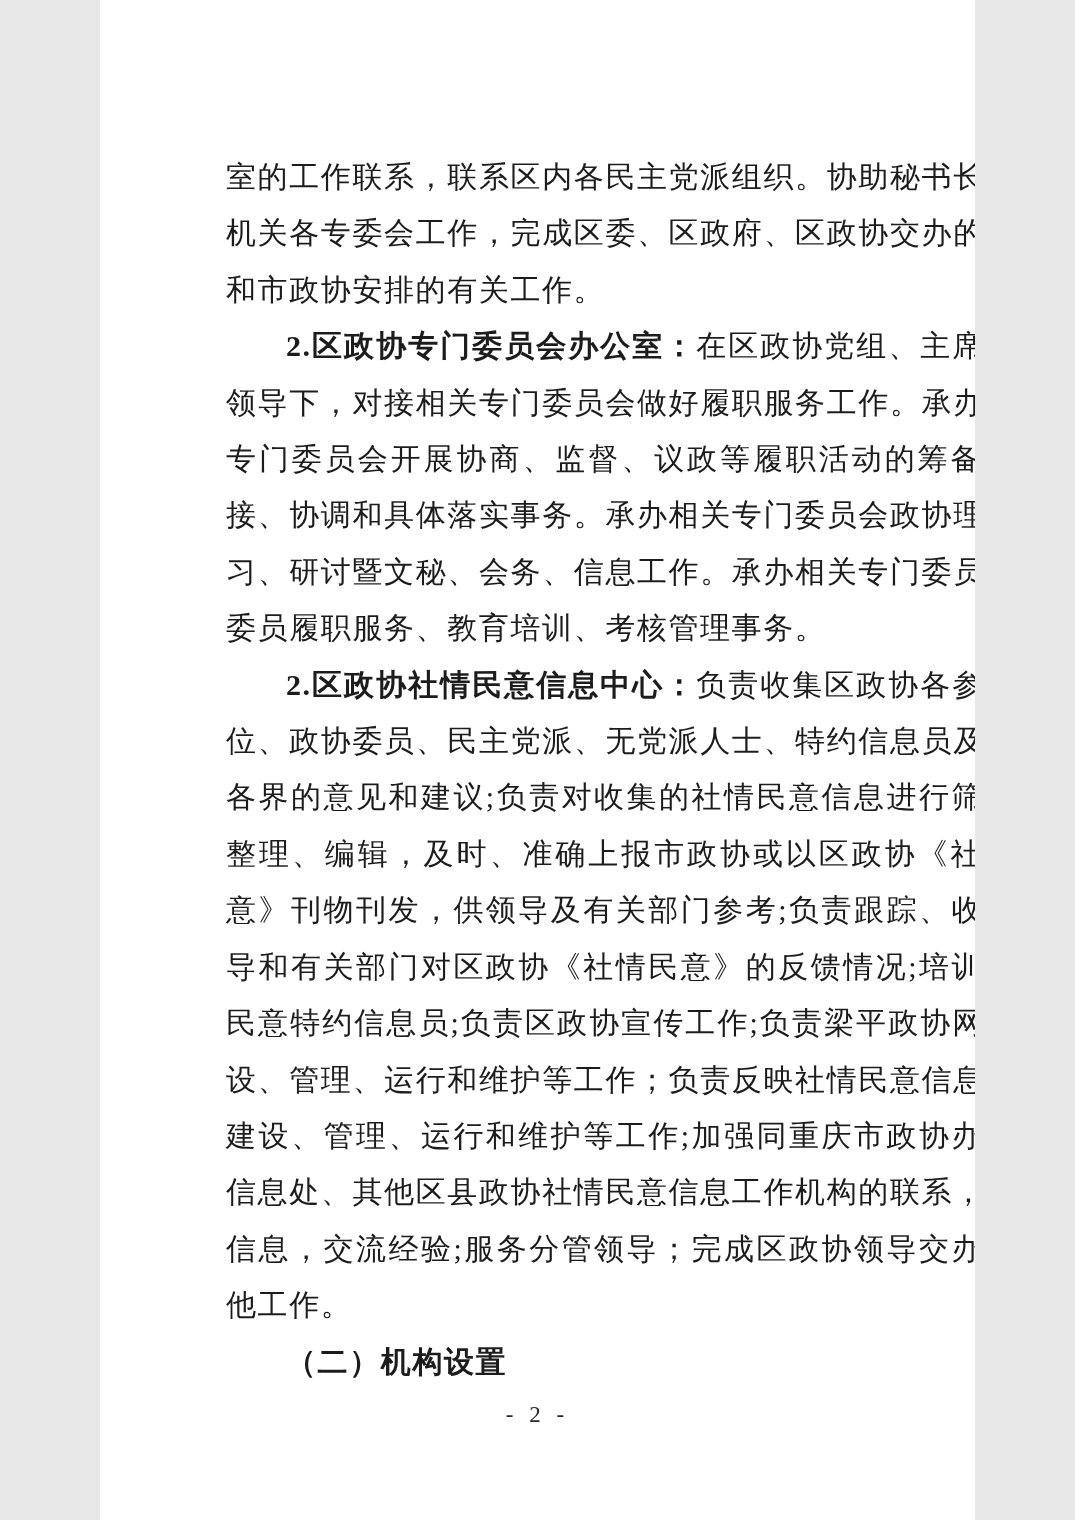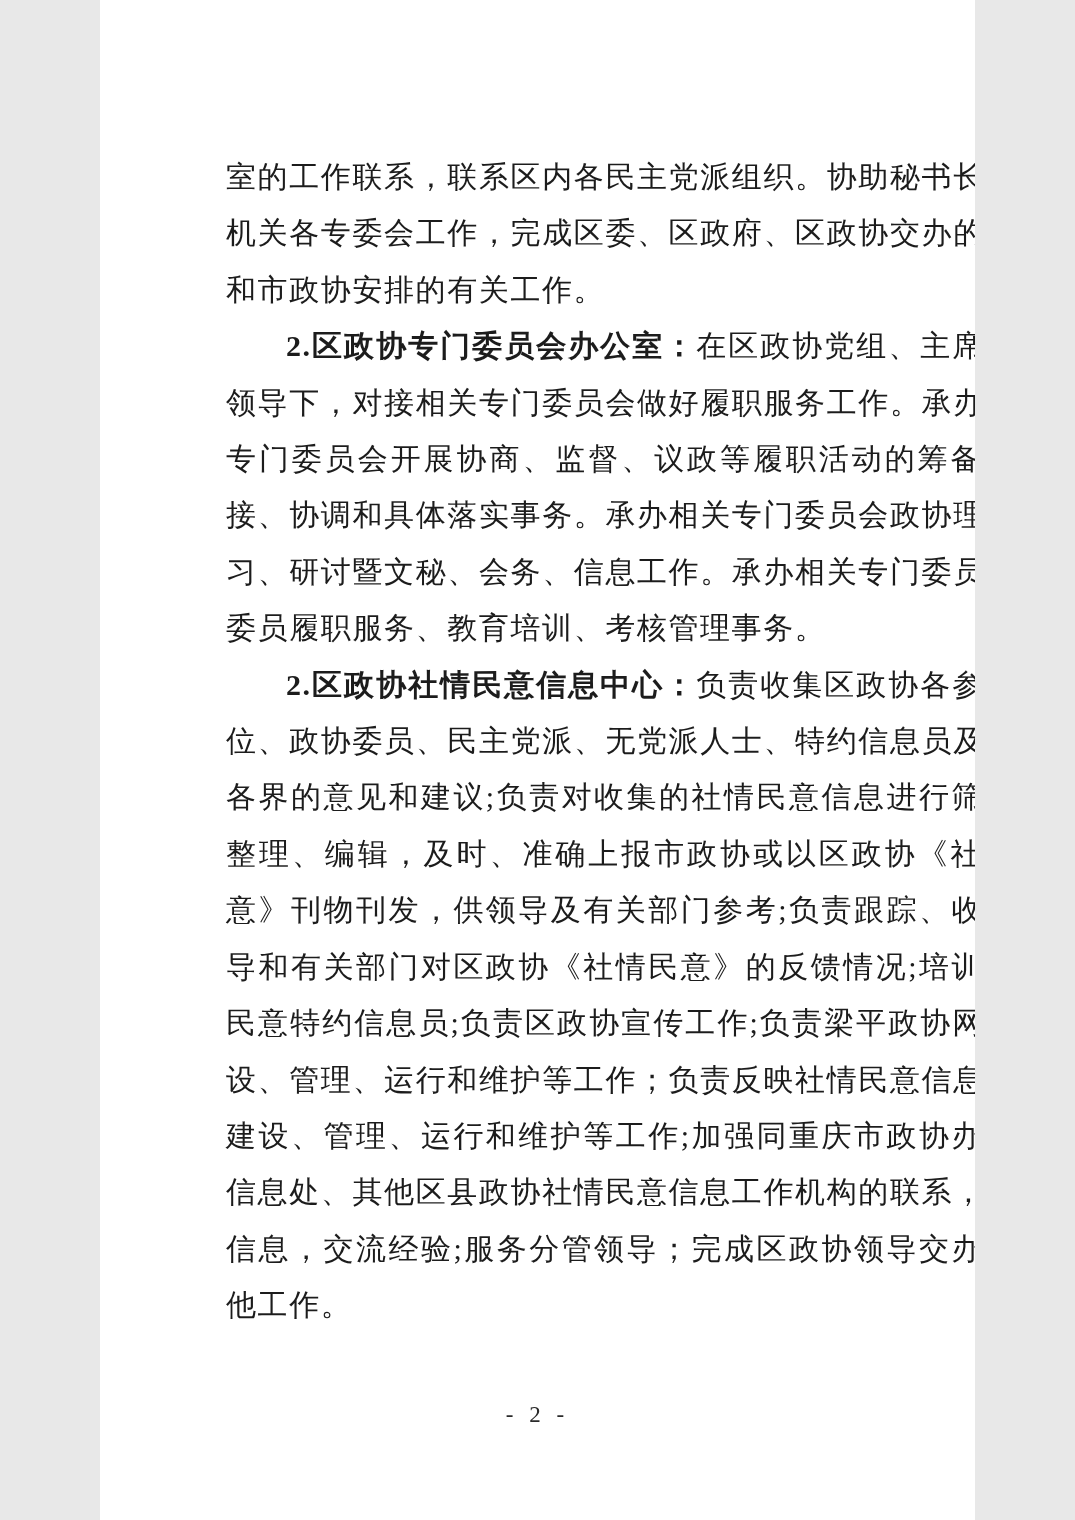--- a/index.html
+++ b/index.html
@@ -69,6 +69,7 @@
 
     <p class="para para-indent"><span class="para-lead">2.区政协社情民意信息中心：</span><span>负责收集区政协各参加单位、政协委员、民主党派、无党派人士、特约信息员及社会各界的意见和建议;负责对收集的社情民意信息进行筛选、整理、编辑，及时、准确上报市政协或以区政协《社情民意》刊物刊发，供领导及有关部门参考;负责跟踪、收集领导和有关部门对区政协《社情民意》的反馈情况;培训社情民意特约信息员;负责区政协宣传工作;负责梁平政协网的建设、管理、运行和维护等工作；负责反映社情民意信息系统建设、管理、运行和维护等工作;加强同重庆市政协办公厅信息处、其他区县政协社情民意信息工作机构的联系，互通信息，交流经验;服务分管领导；完成区政协领导交办的其他工作。</span></p>
 
+    <p class="section-heading">（二）机构设置</p>
 
   </div>
 

